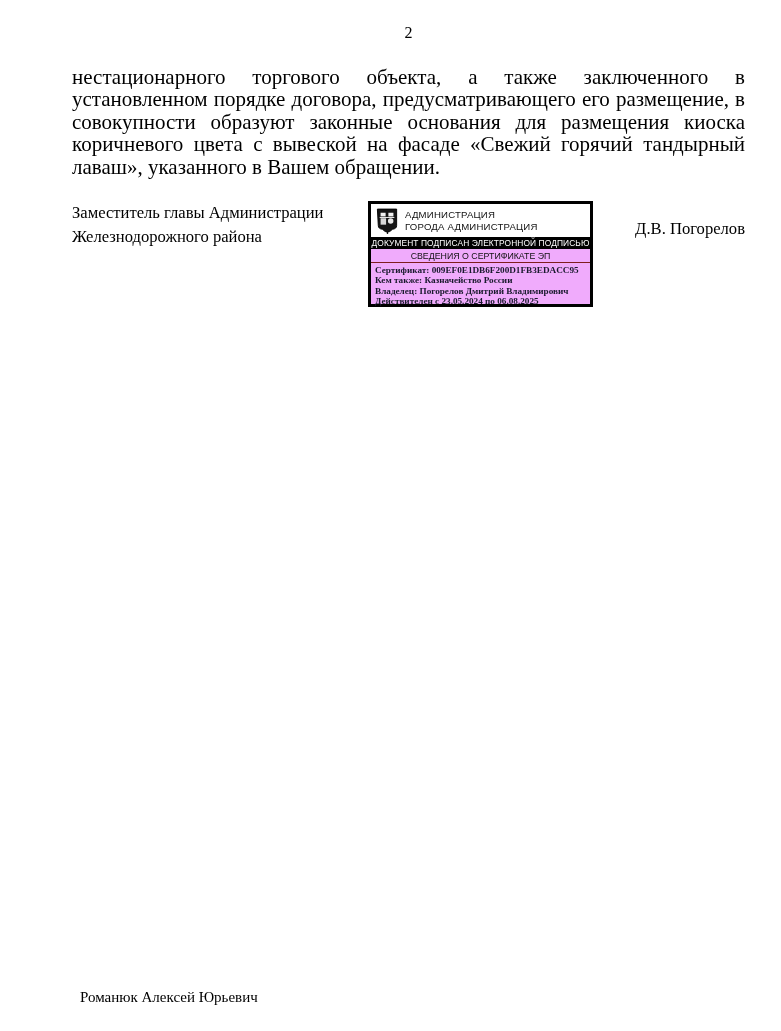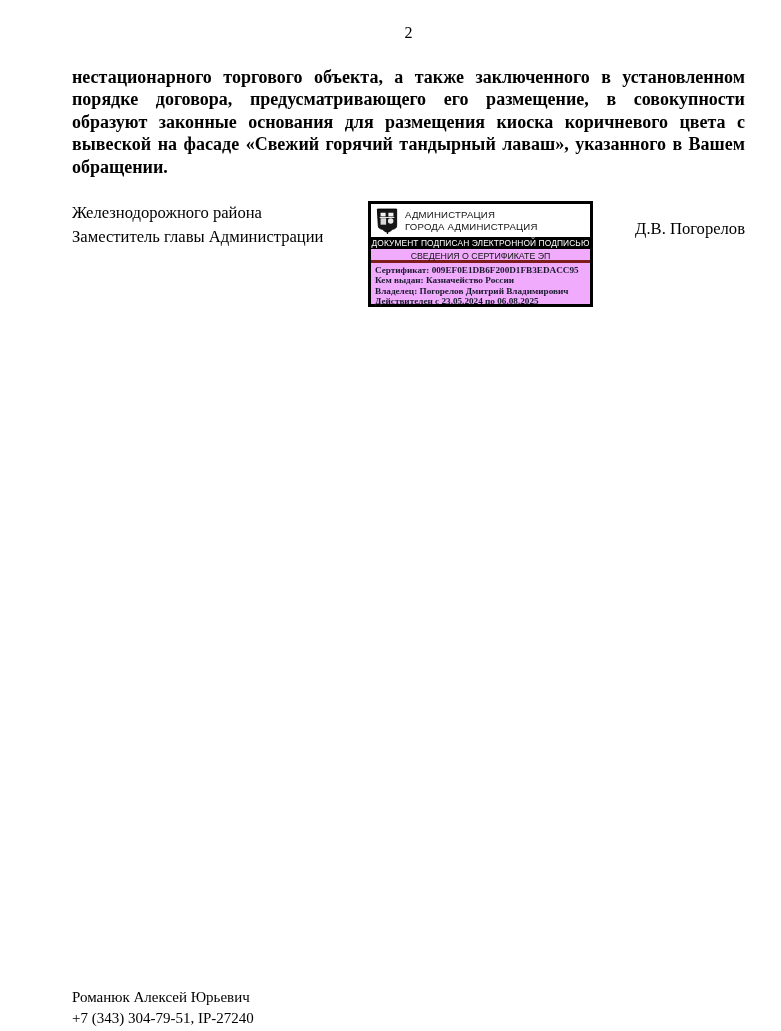--- a/index.html
+++ b/index.html
@@ -26,10 +26,9 @@
     top: 66px;
     left: 72px;
     width: 673px;
-    font-size: 18px;
+    font-size: 21px;
     line-height: 22.4px;
     text-align: justify;
-    font-weight: bold;
   }
   .sig-position {
     position: absolute;

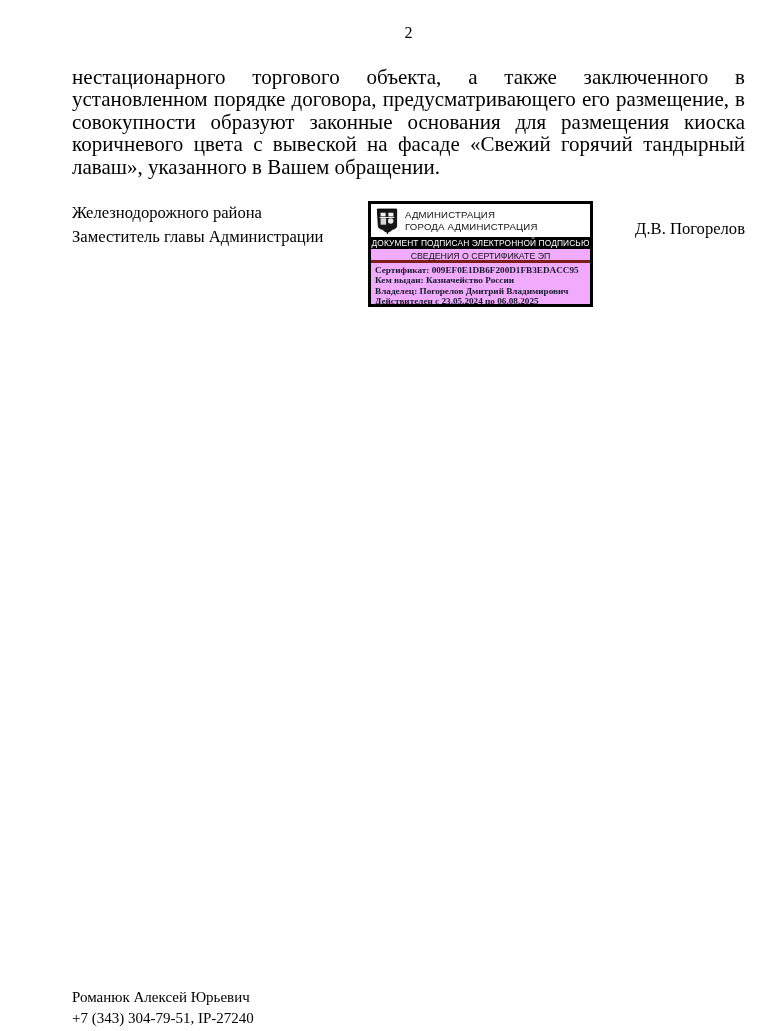--- a/index.html
+++ b/index.html
@@ -123,8 +123,8 @@
   <div class="body-text">нестационарного торгового объекта, а также заключенного в установленном порядке договора, предусматривающего его размещение, в совокупности образуют законные основания для размещения киоска коричневого цвета с вывеской на фасаде «Свежий горячий тандырный лаваш», указанного в Вашем обращении.</div>
 
   <div class="sig-position">
+    <div>Заместитель главы Администрации</div>
     <div>Железнодорожного района</div>
-    <div>Заместитель главы Администрации</div>
   </div>
 
   <div class="stamp">

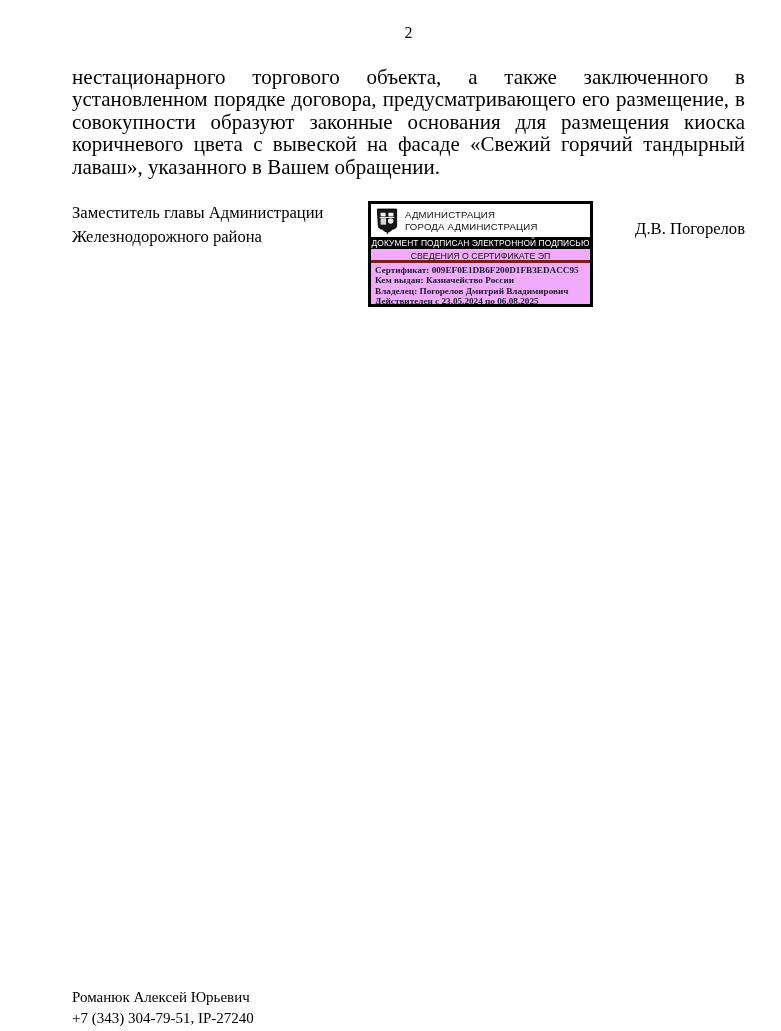--- a/index.html
+++ b/index.html
@@ -92,7 +92,7 @@
     font-size: 8.8px;
     line-height: 14px;
     text-align: center;
-    border-bottom: 3px solid #7f1d1d;
+    border-bottom: 1px solid #7f1d1d;
     color: #111111;
   }
   .stamp-details {

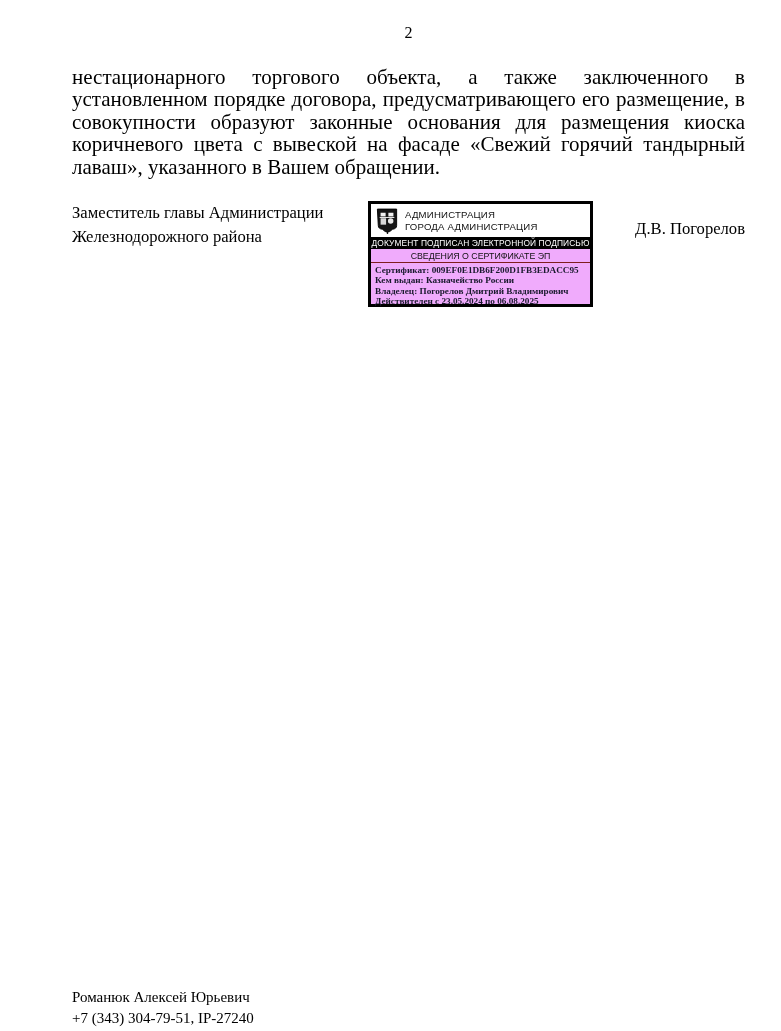--- a/index.html
+++ b/index.html
@@ -146,7 +146,7 @@
     <div class="stamp-cert-title">СВЕДЕНИЯ О СЕРТИФИКАТЕ ЭП</div>
     <div class="stamp-details">
       <div>Сертификат: 009EF0E1DB6F200D1FB3EDACC95</div>
-      <div>Кем выдан: Казначейство России</div>
+      <div>Кем также: Казначейство России</div>
       <div>Владелец: Погорелов Дмитрий Владимирович</div>
       <div>Действителен с 23.05.2024 по 06.08.2025</div>
     </div>

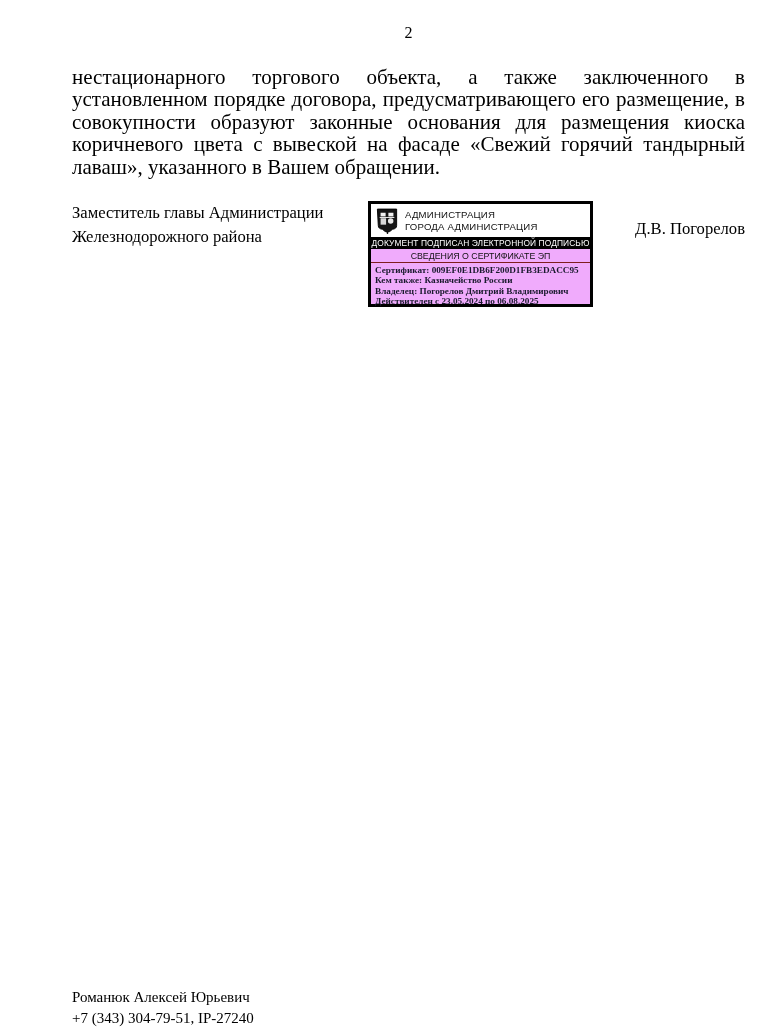--- a/index.html
+++ b/index.html
@@ -108,9 +108,10 @@
   .footer {
     position: absolute;
     top: 987px;
-    left: 72px;
+    left: 80px;
     font-size: 15px;
     line-height: 21px;
+    text-align: right;
   }
 </style>
 </head>

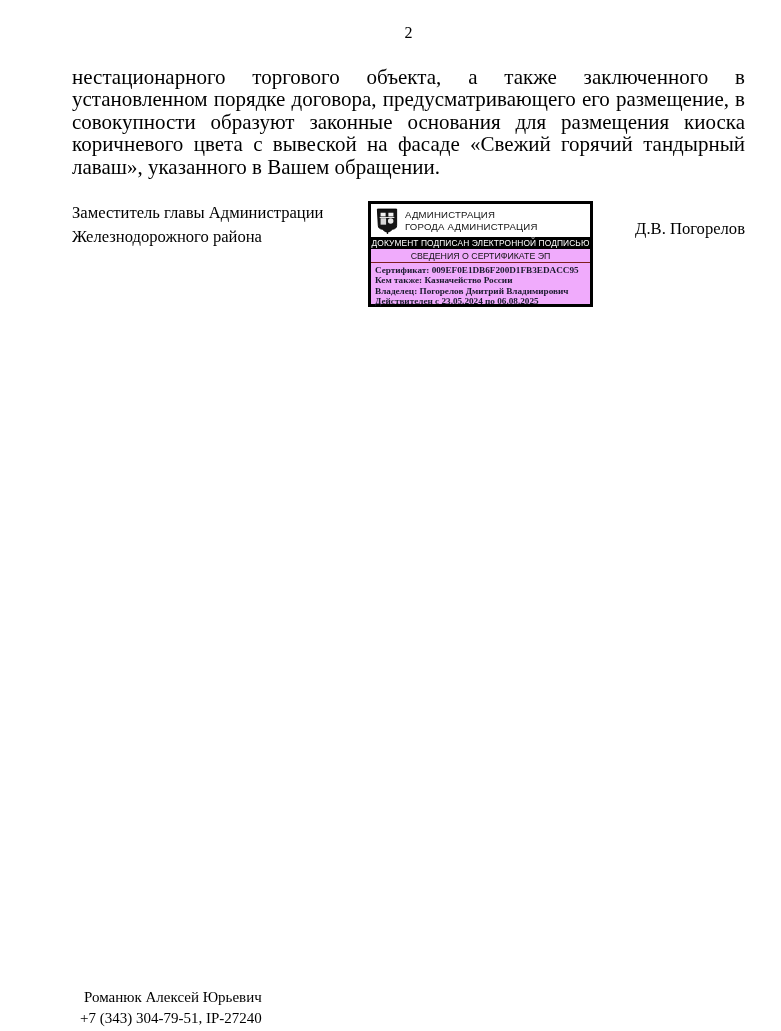--- a/index.html
+++ b/index.html
@@ -157,7 +157,6 @@
 
   <div class="footer">
     <div>Романюк Алексей Юрьевич</div>
-    <div>+7 (343) 304-79-51, IP-27240</div>
   </div>
 
 </div>

